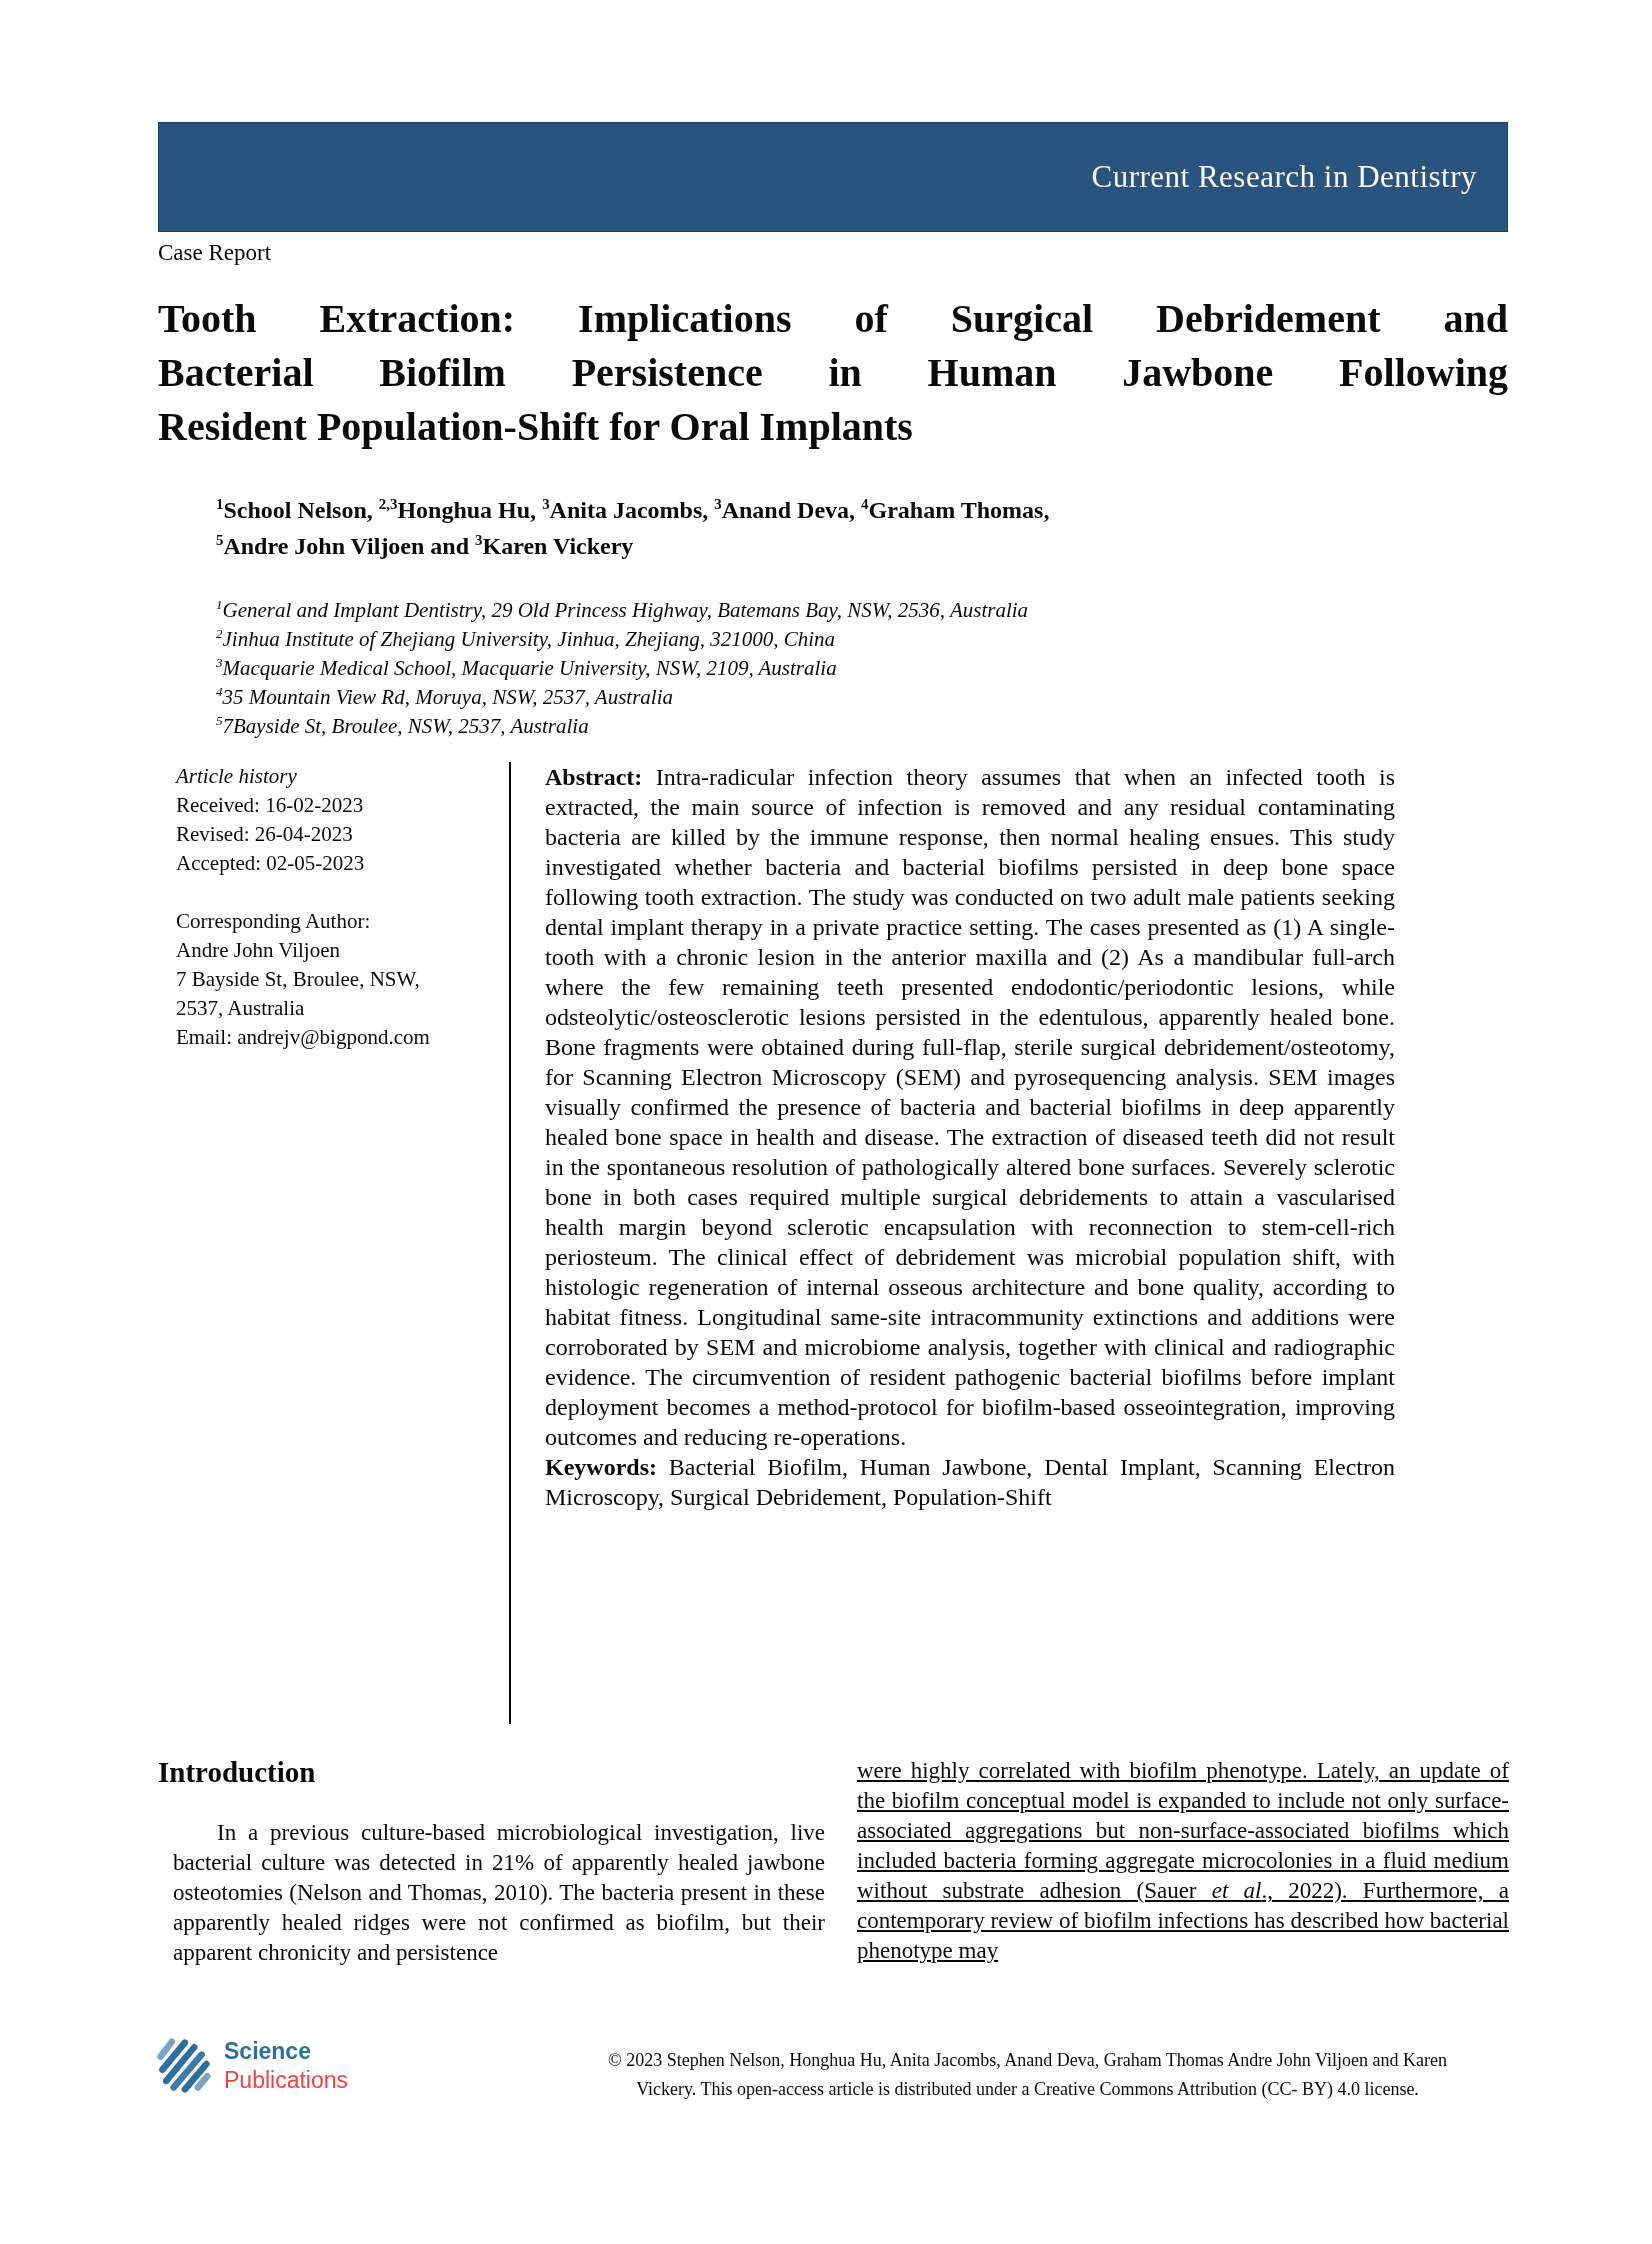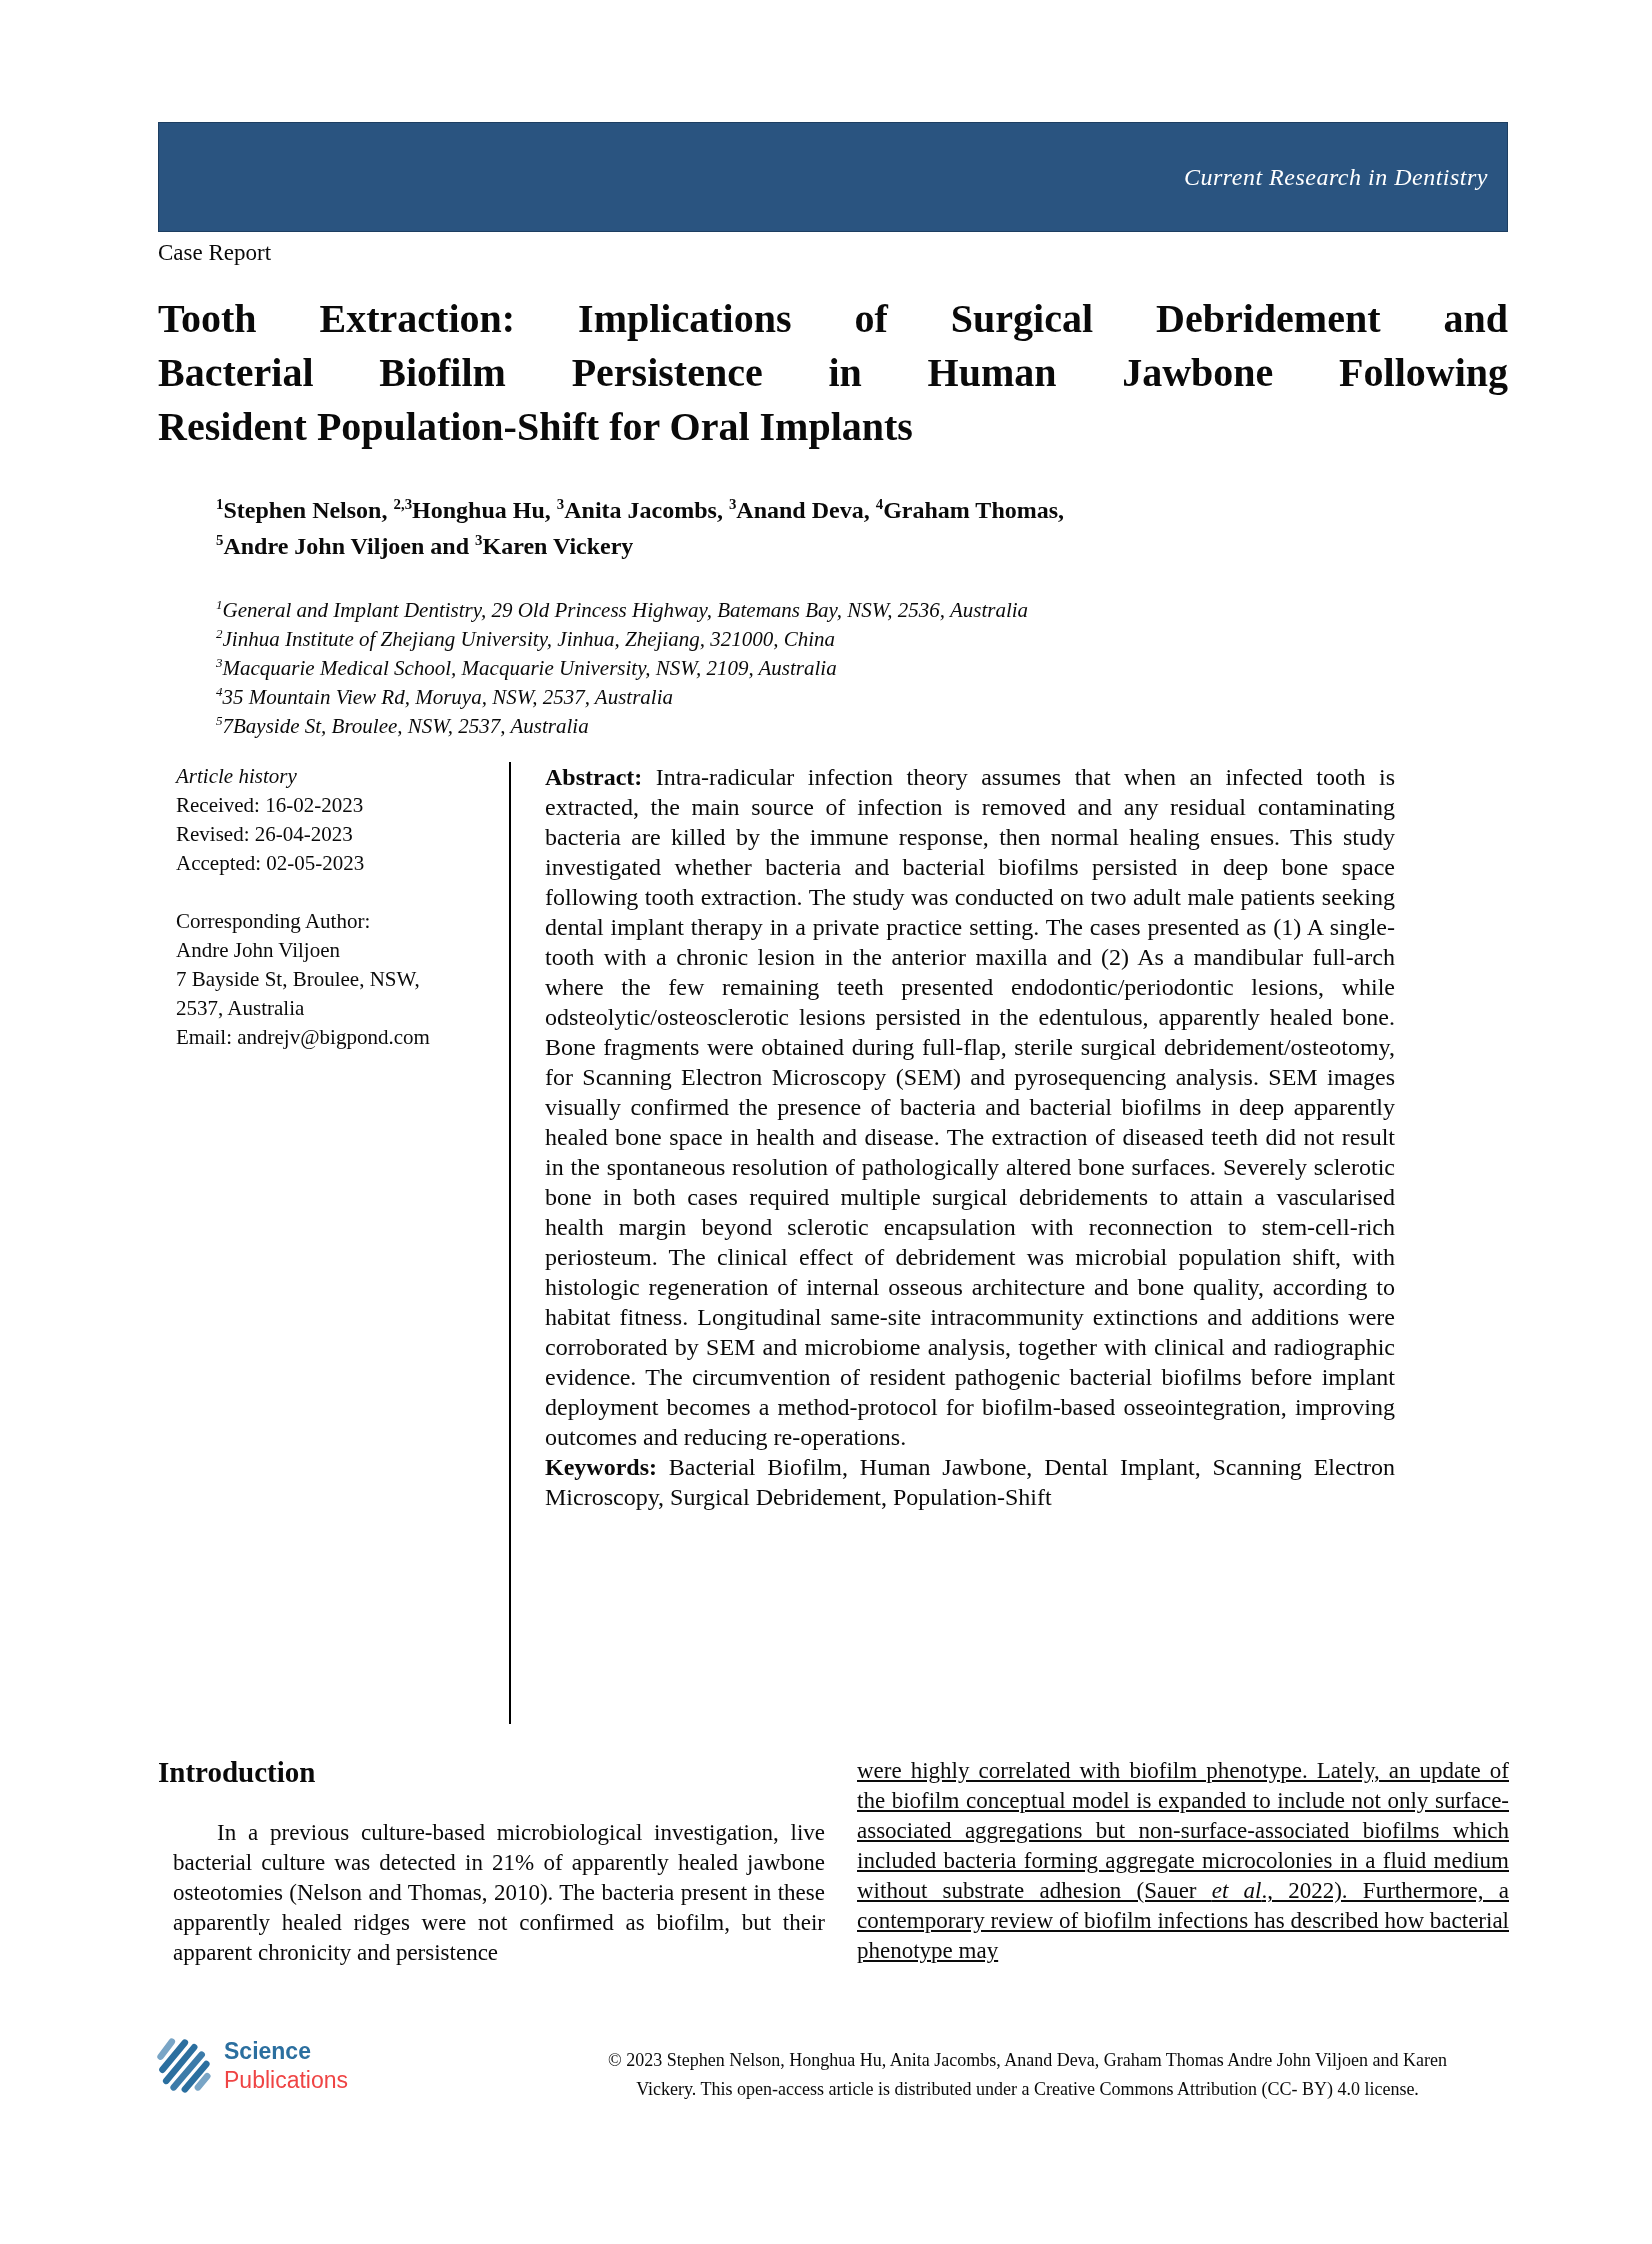--- a/index.html
+++ b/index.html
@@ -16,7 +16,7 @@
     display:flex;align-items:center;justify-content:flex-end;
   }
   .journal-name{
-    color:#ffffff;font-style:italic;font-size:24px;padding-right:19px;
+    color:#ffffff;font-size:31px;padding-right:30px;
     letter-spacing:0.5px;
   }
 

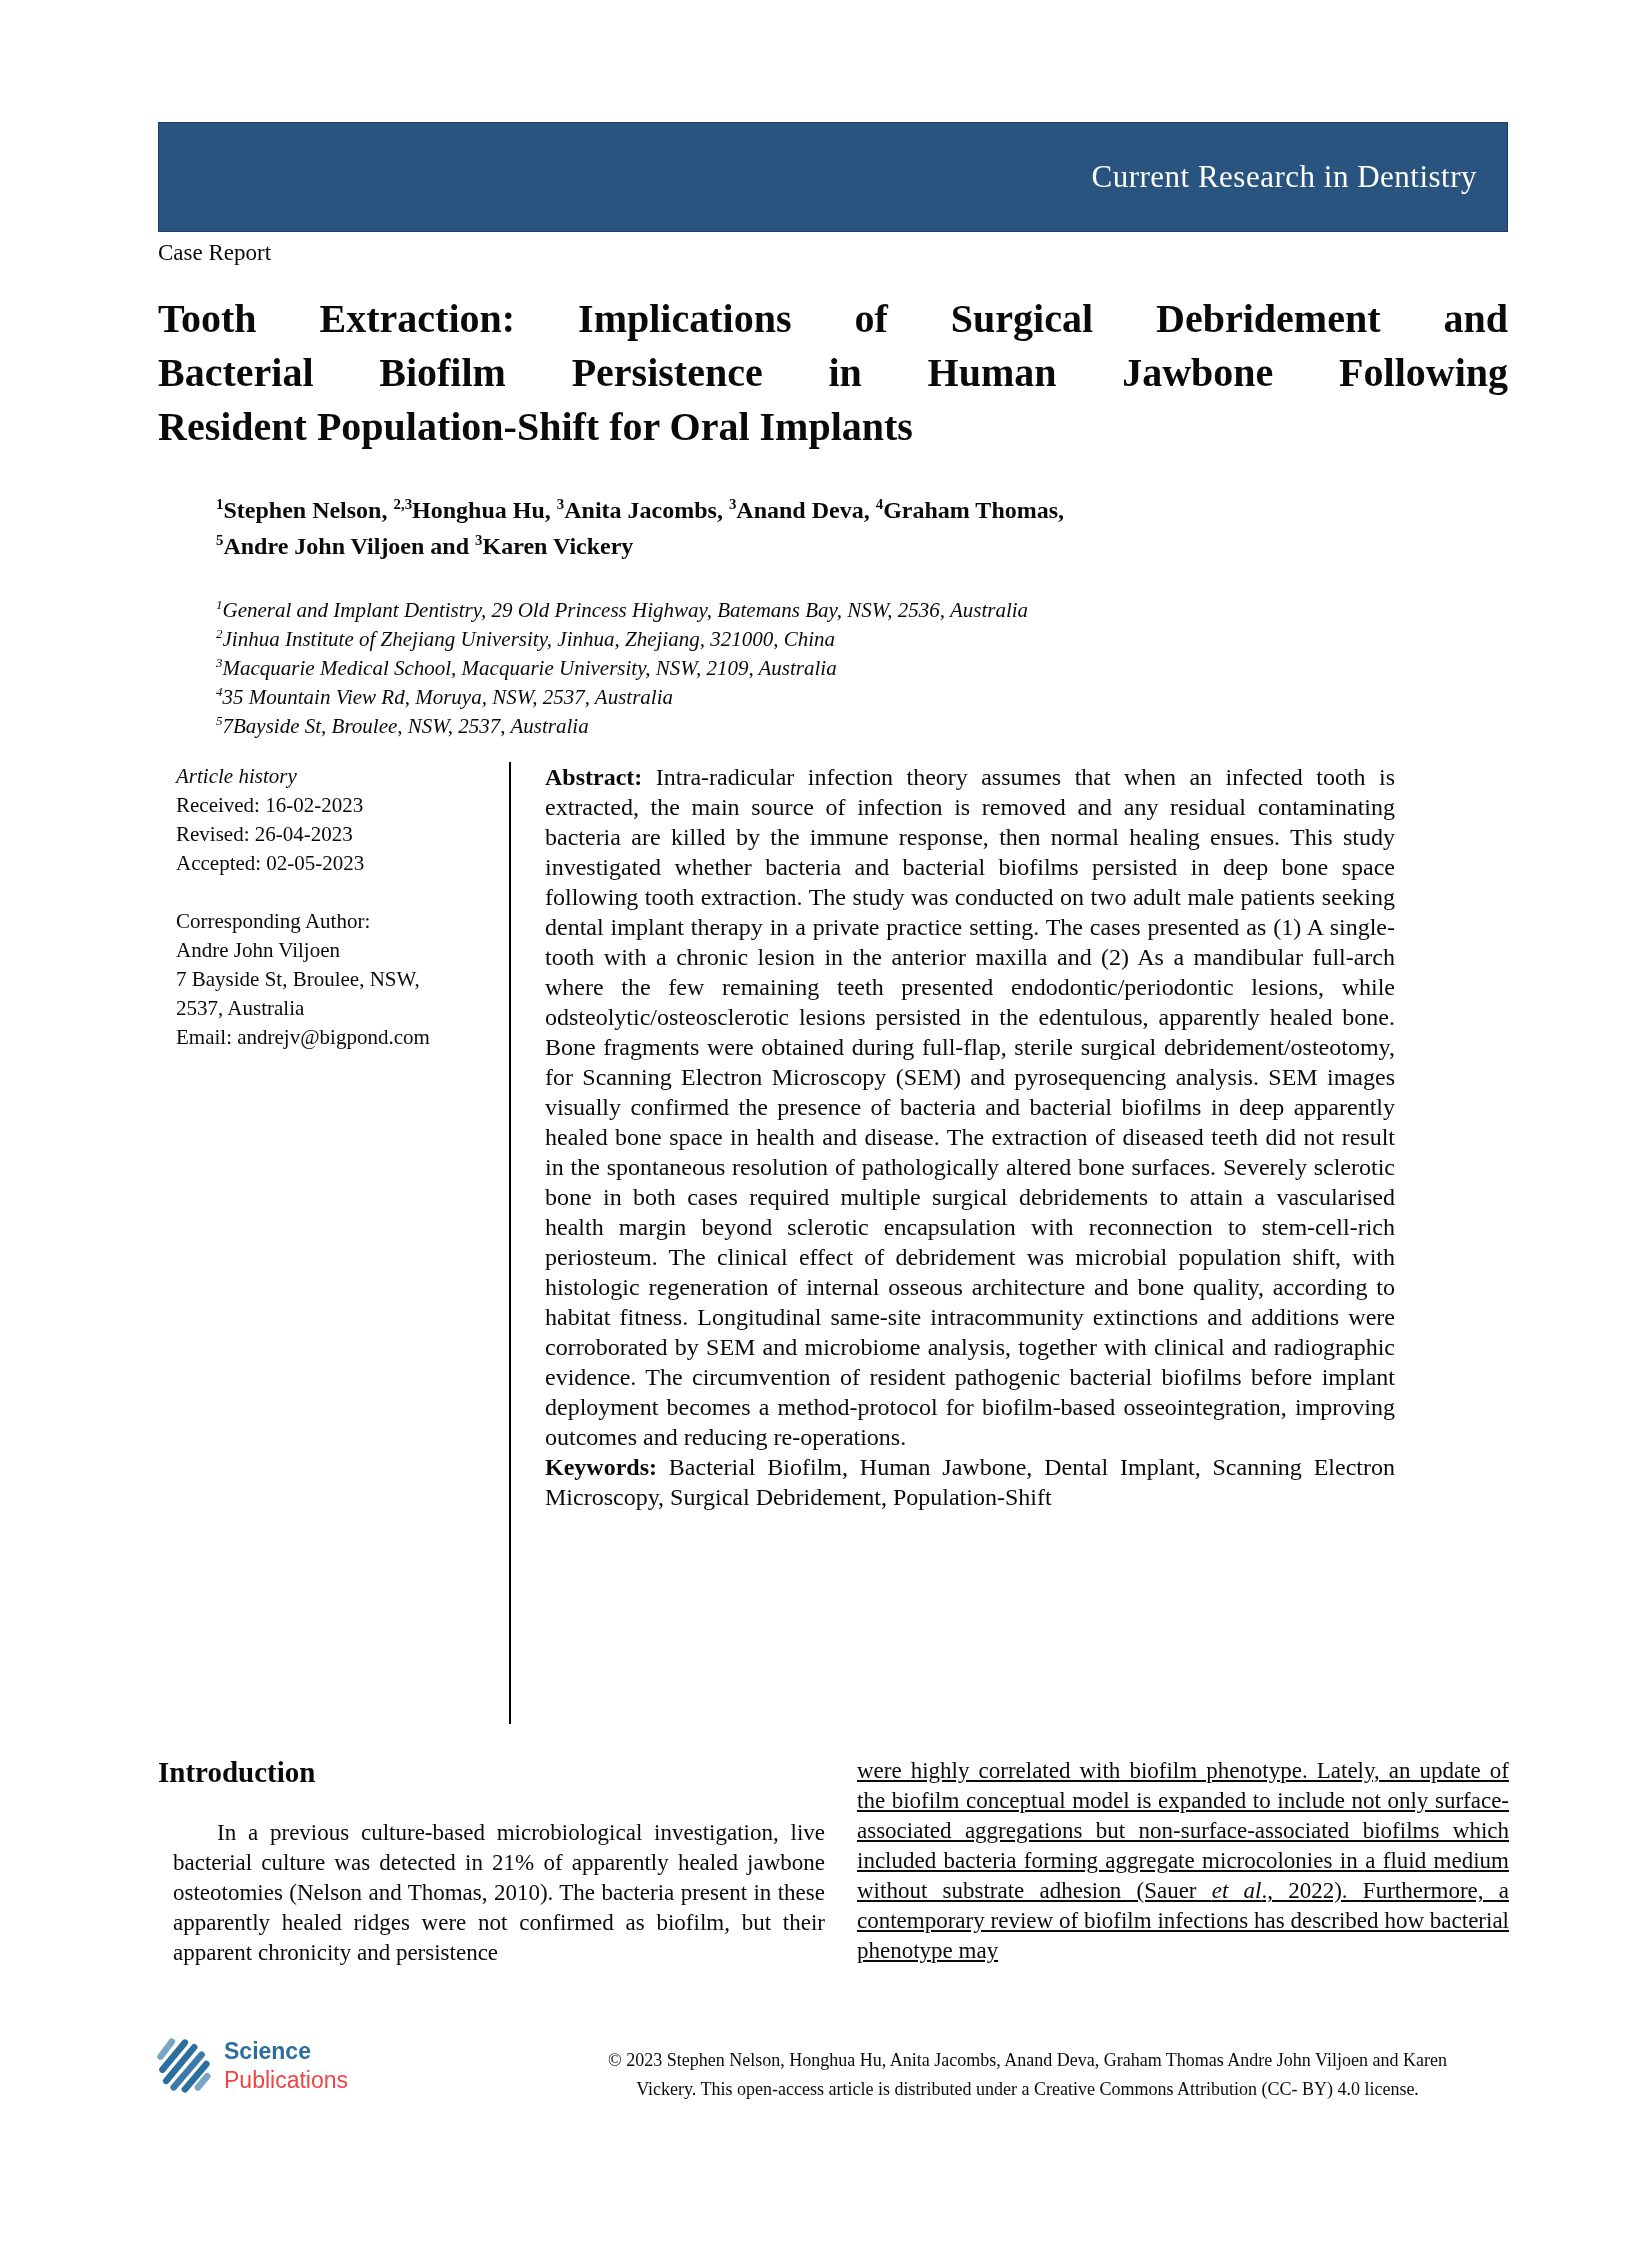--- a/index.html
+++ b/index.html
@@ -75,7 +75,7 @@
 </div>
 
 <div class="abs authors">
-  <div><sup>1</sup><span>Stephen Nelson, </span><sup>2,3</sup><span>Honghua Hu, </span><sup>3</sup><span>Anita Jacombs, </span><sup>3</sup><span>Anand Deva, </span><sup>4</sup><span>Graham Thomas,</span></div>
+  <div><sup>1</sup><span>School Nelson, </span><sup>2,3</sup><span>Honghua Hu, </span><sup>3</sup><span>Anita Jacombs, </span><sup>3</sup><span>Anand Deva, </span><sup>4</sup><span>Graham Thomas,</span></div>
   <div><sup>5</sup><span>Andre John Viljoen and </span><sup>3</sup><span>Karen Vickery</span></div>
 </div>
 

